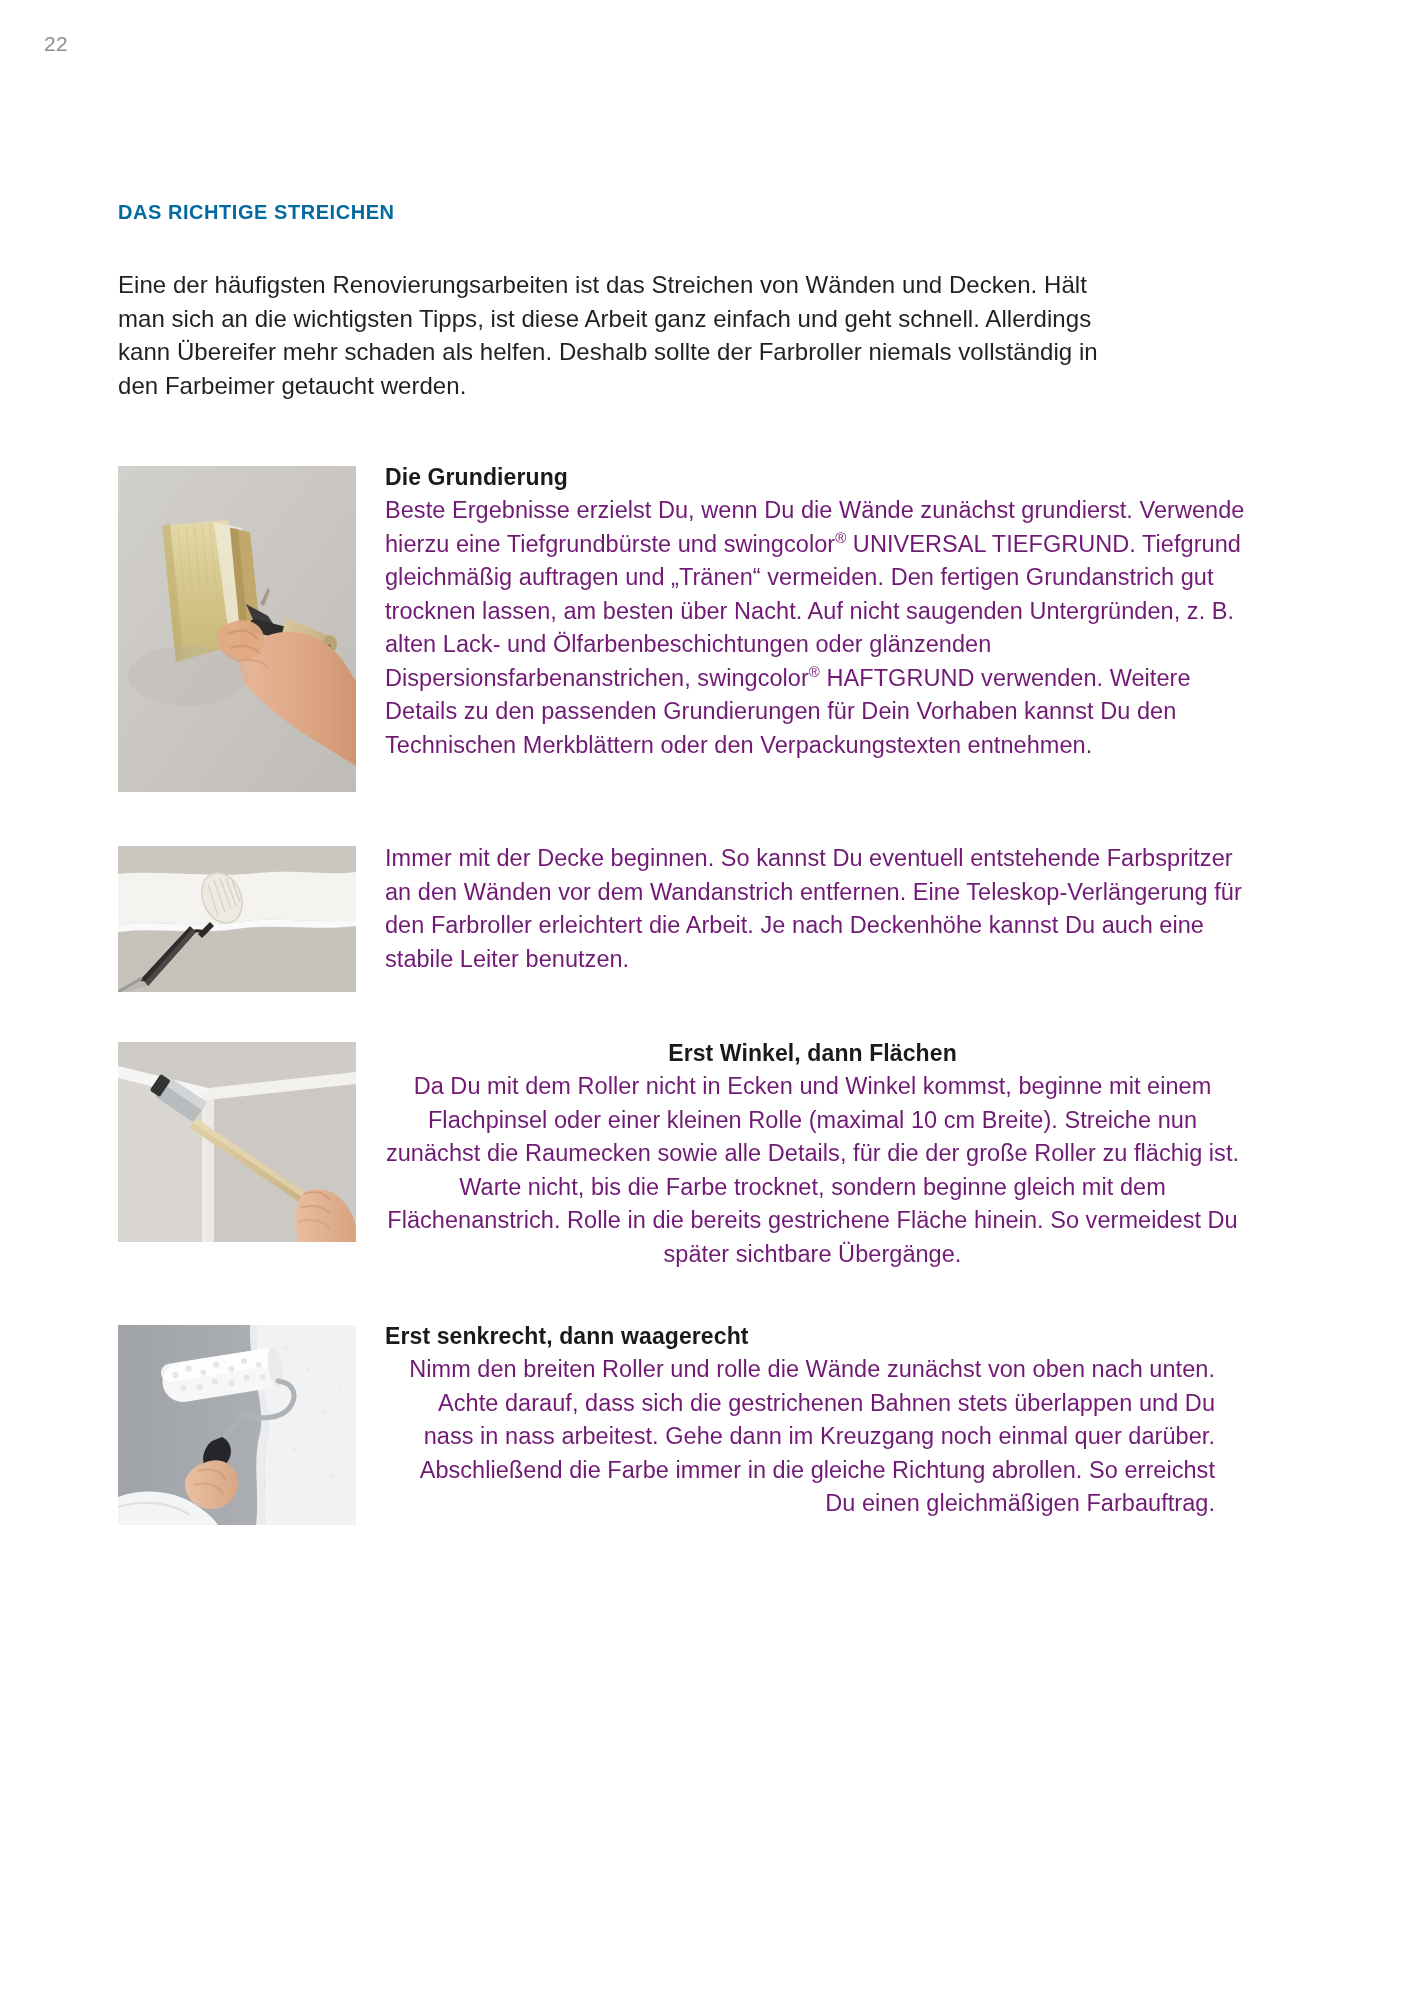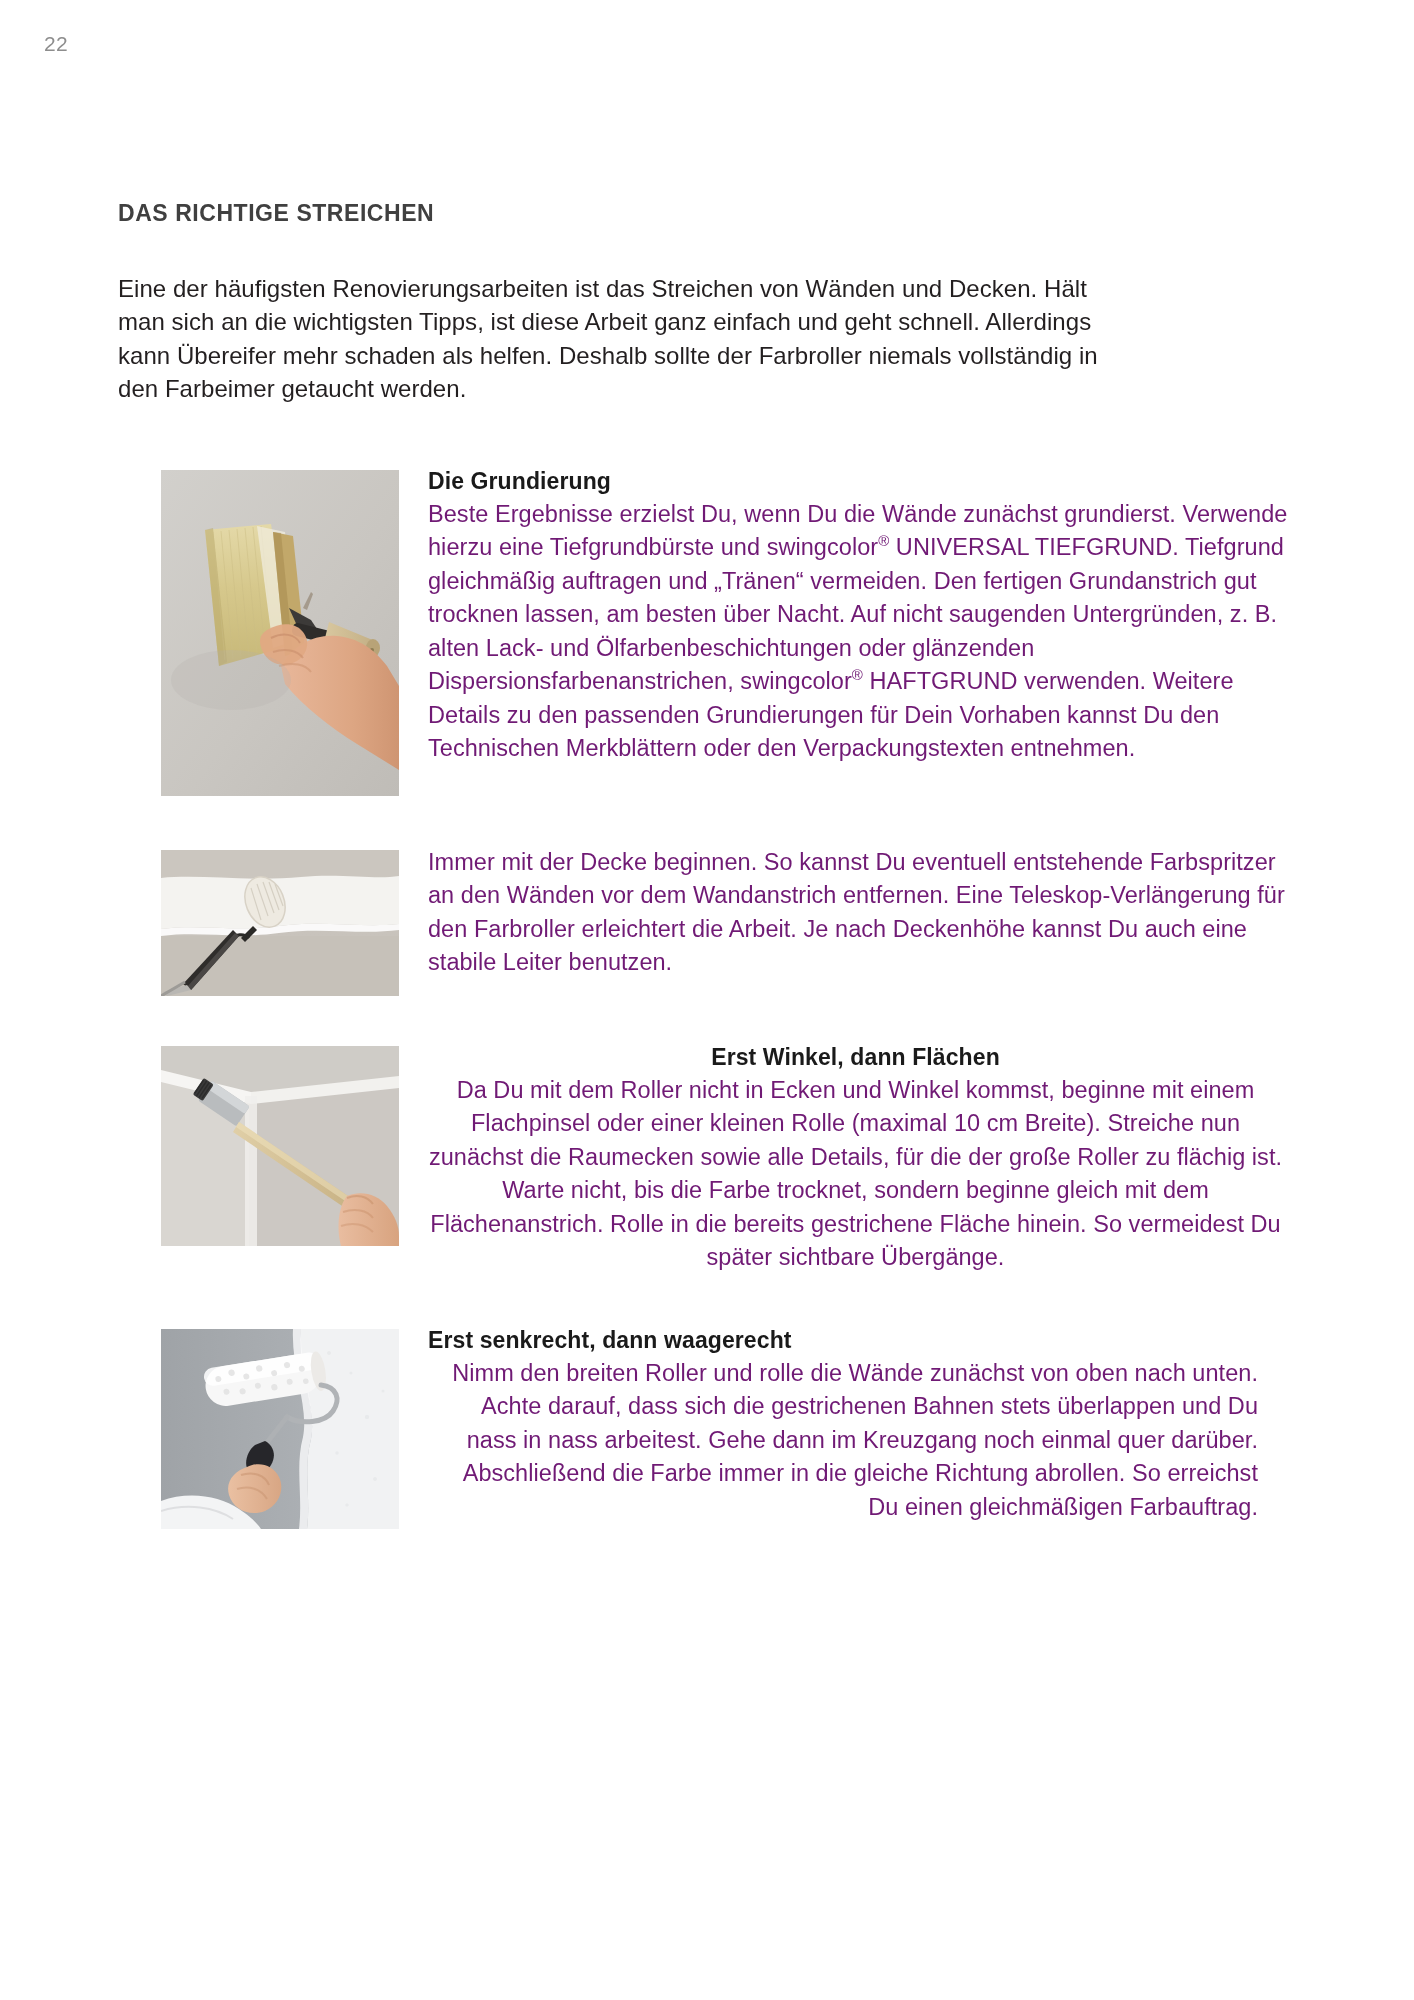--- a/index.html
+++ b/index.html
@@ -39,9 +39,9 @@
   }
 
   .page-title {
-    font-size: 23px;
+    font-size: 20px;
     font-weight: 700;
-    color: #404040;
+    color: #0369a1;
     letter-spacing: 0.55px;
     margin: 0 0 44px 0;
     line-height: 1.2;

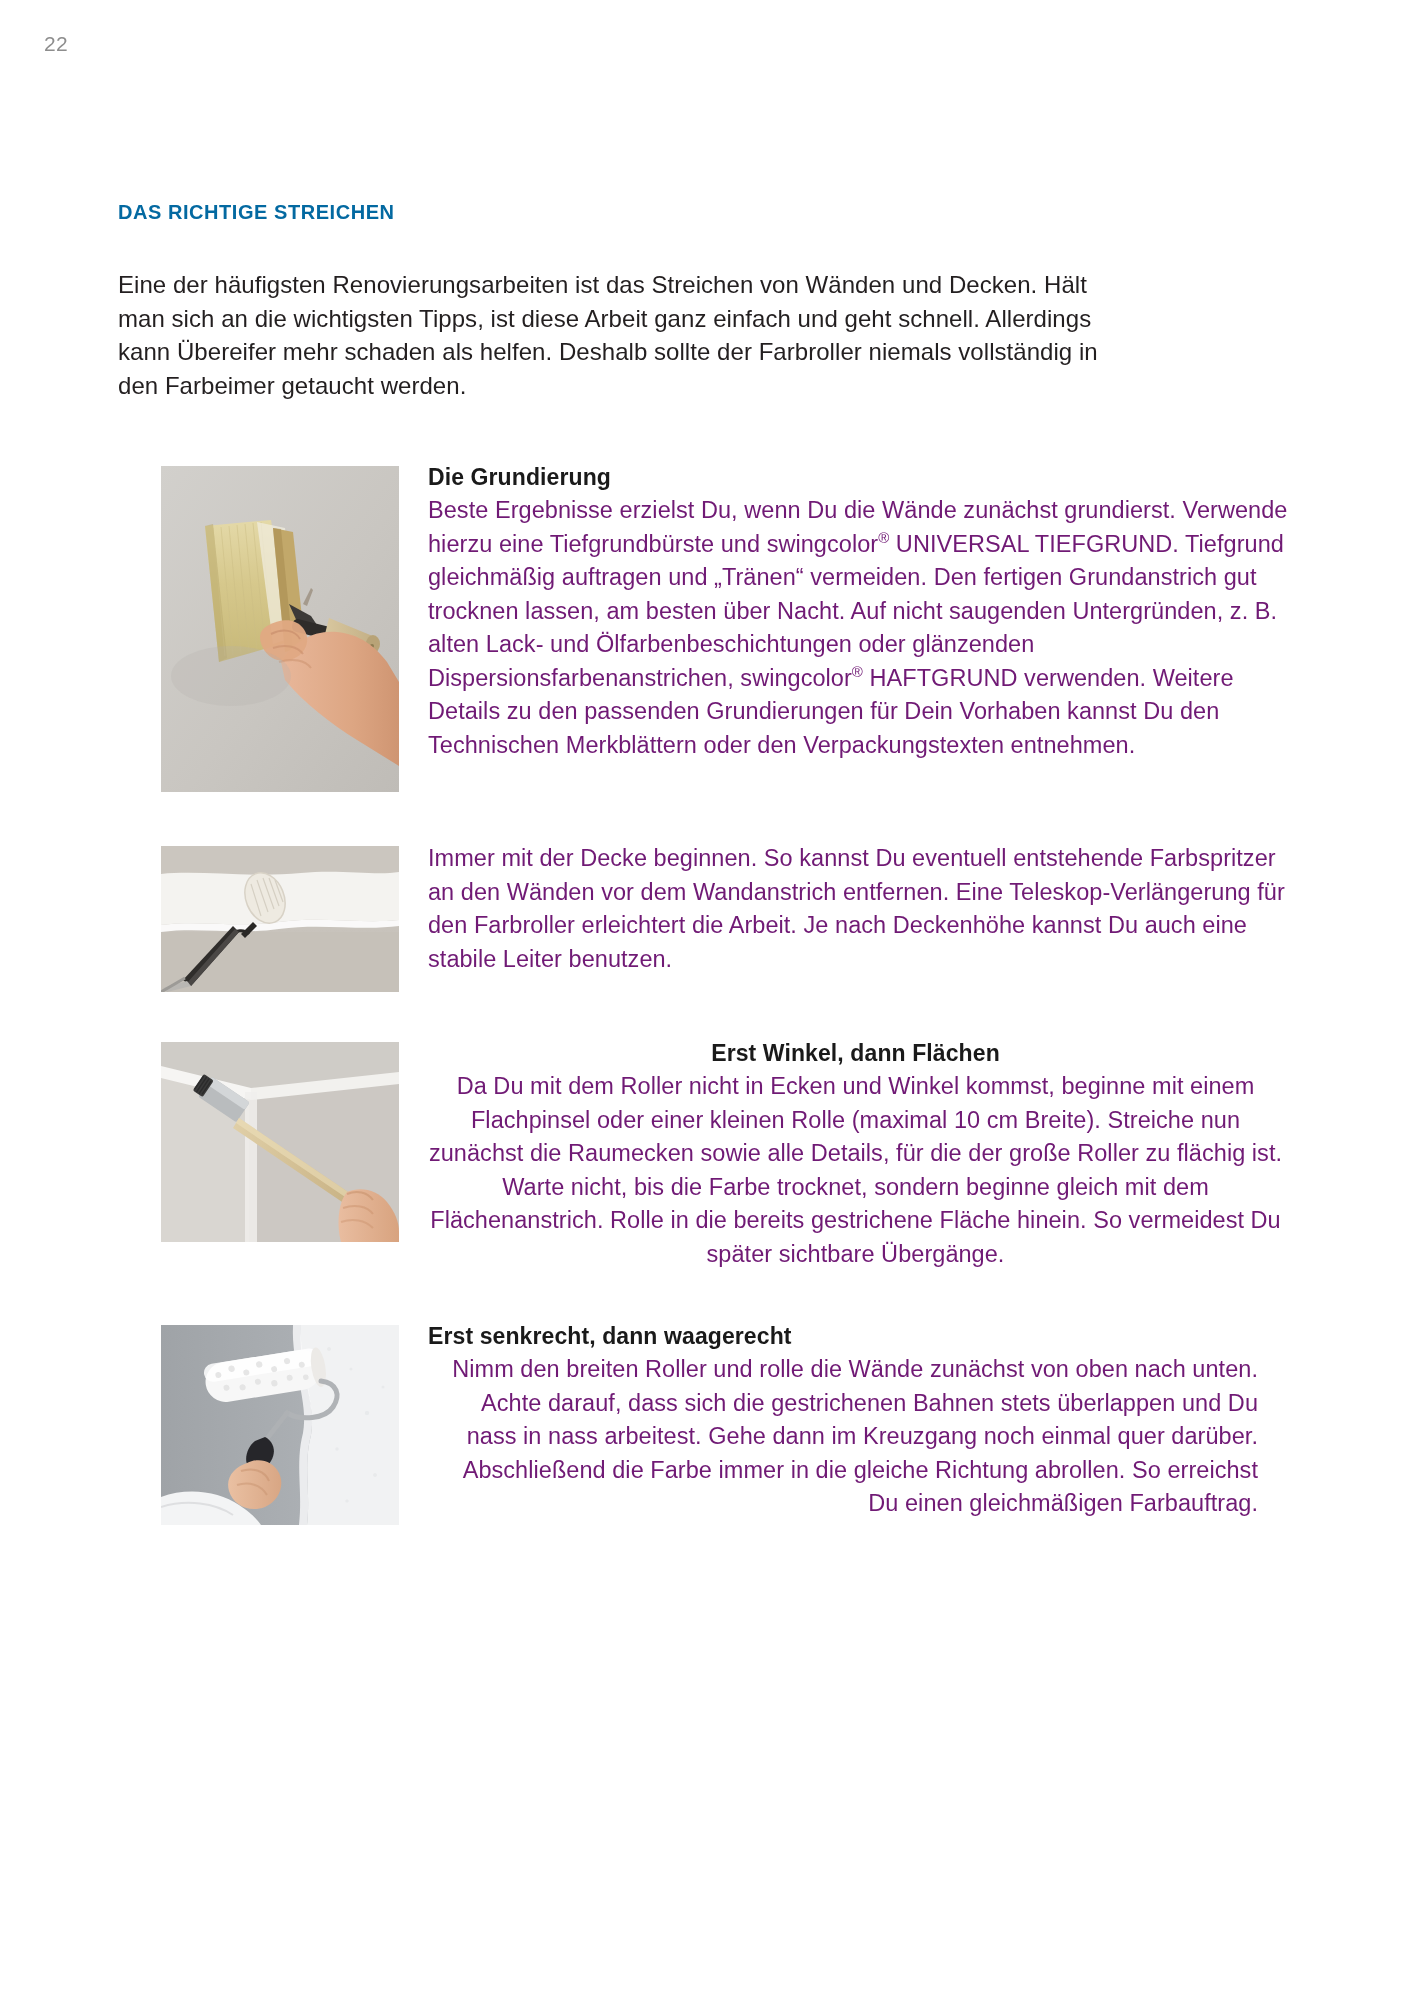--- a/index.html
+++ b/index.html
@@ -61,7 +61,6 @@
     display: flex;
     align-items: flex-start;
     margin-bottom: 54px;
-    margin-left: 43px;
   }
   .section.s1 { margin-bottom: 50px; }
   .section.s2 { margin-bottom: 46px; }

